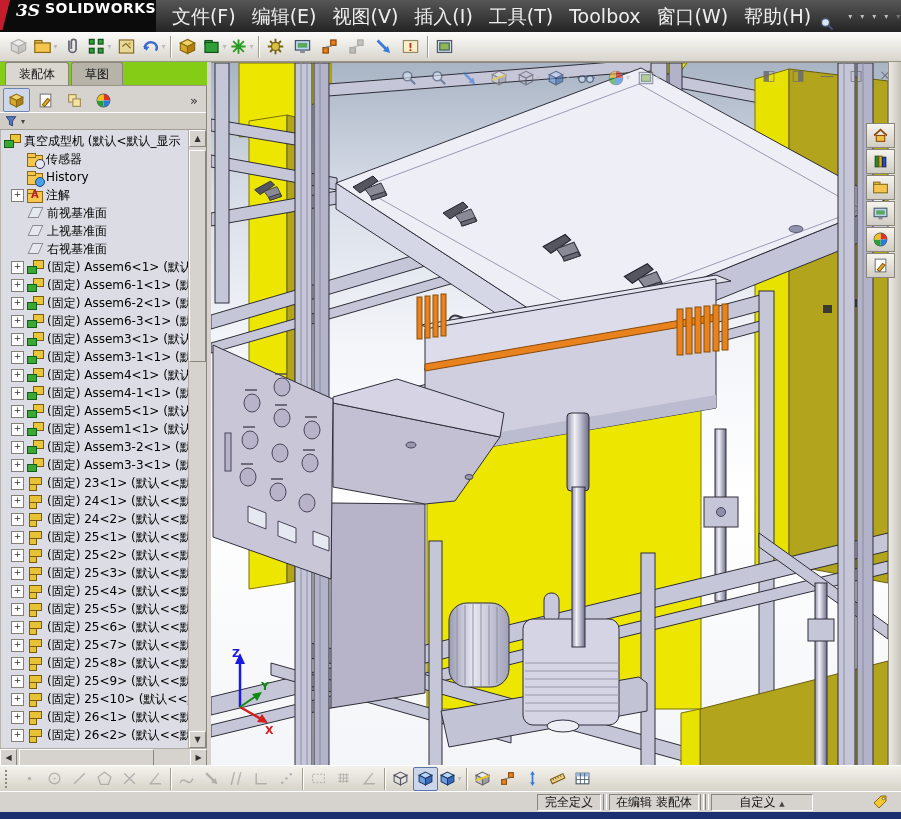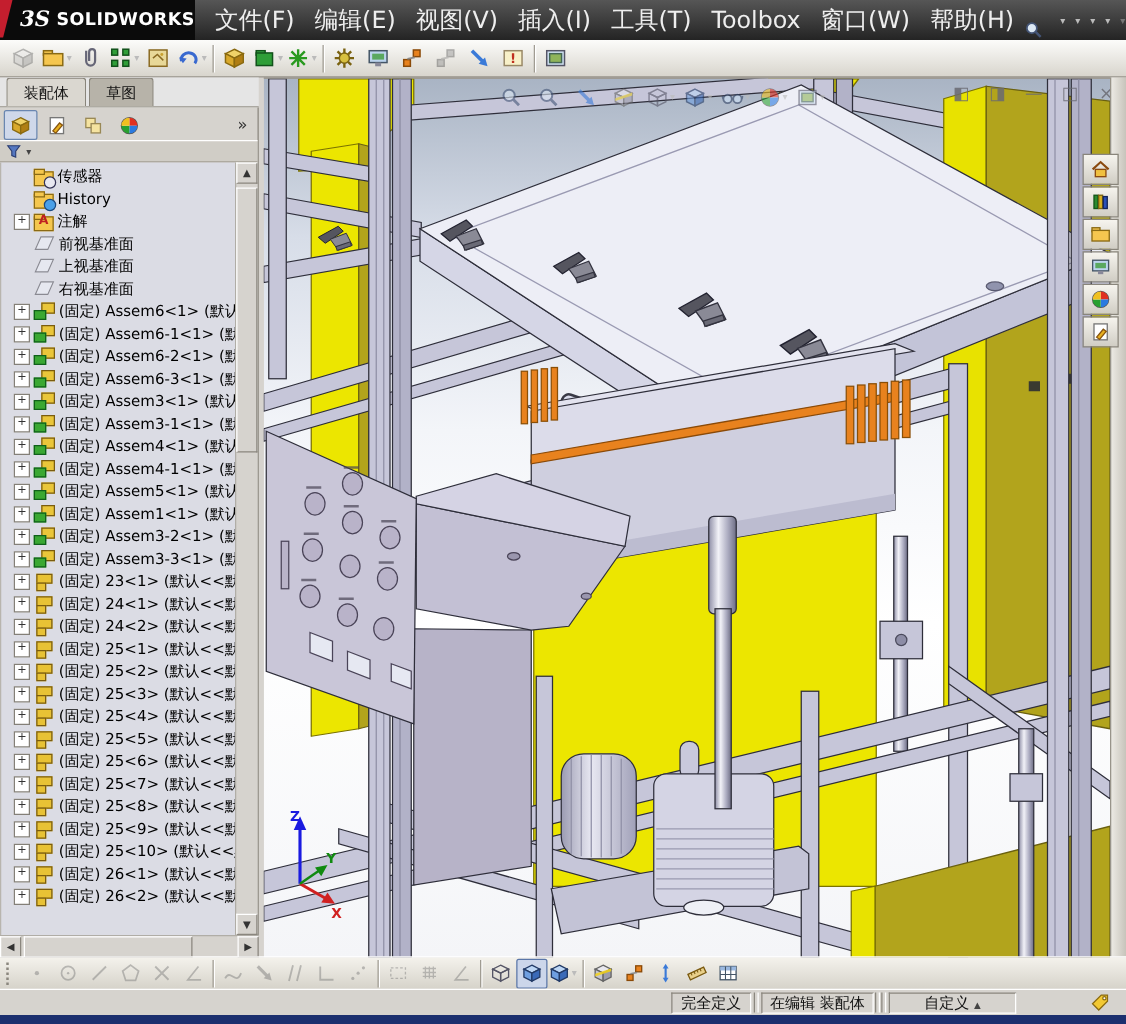--- a/index.html
+++ b/index.html
@@ -9,7 +9,7 @@
   #titlebar{position:absolute;left:0;top:0;width:901px;height:32px;
     background:linear-gradient(#565656,#242424);display:flex;align-items:center}
   #logo{position:relative;width:164px;height:32px;background:#0b0b0b;color:#fff;
-    display:flex;align-items:center;padding-left:16px;box-sizing:border-box}
+    display:flex;padding-left:16px;box-sizing:border-box}
   #logo .red{position:absolute;left:0;top:0;width:10px;height:30px;background:#c41e2e;
     transform:skewX(-14deg);transform-origin:top left}
   .logo-mark{font-style:italic;font-weight:bold;font-size:17px;margin-right:5px;font-family:"DejaVu Serif",serif}

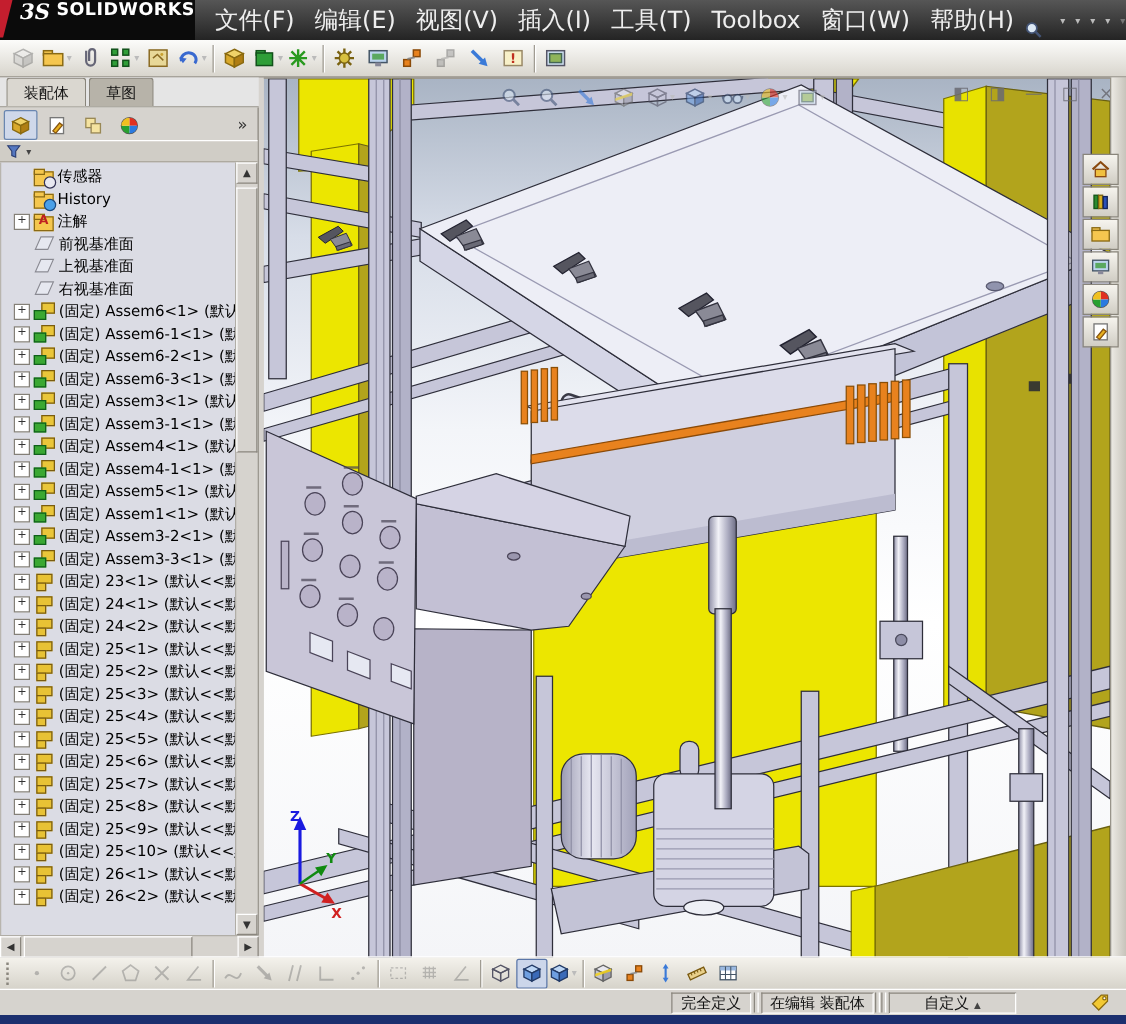--- a/index.html
+++ b/index.html
@@ -31,7 +31,7 @@
   .tsep{width:1px;height:22px;background:#a09c92;margin:0 3px;box-shadow:1px 0 0 #fff}
   .disabled{filter:grayscale(1) opacity(.45)}
   
-  #tabsrow{position:absolute;left:0;top:62px;width:207px;height:24px;background:#e5e5e5;
+  #tabsrow{position:absolute;left:0;top:62px;width:207px;height:24px;background:#84cc16;
     border-bottom:1px solid #98948a;display:flex;align-items:flex-end;padding-left:5px;box-sizing:border-box}
   .cmtab{padding:3px 13px 2px;font-size:12px;border:1px solid #89857b;border-bottom:none;
     border-radius:3px 3px 0 0;background:#b7b3a9;margin-right:2px;white-space:nowrap}

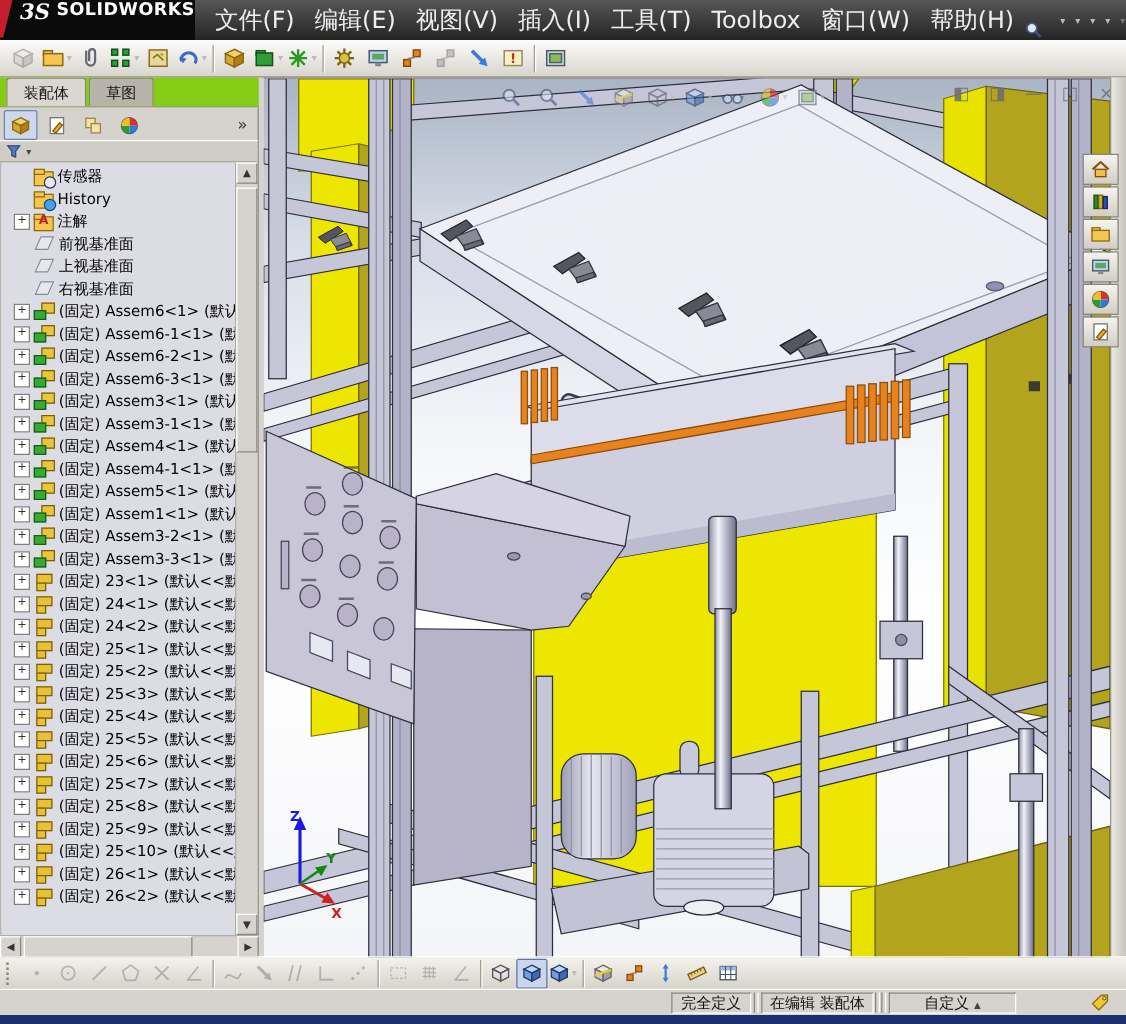--- a/index.html
+++ b/index.html
@@ -516,6 +516,10 @@
     <span class="dd" style="color:#444">▾</span>
   </div>
   <div id="treebody">
+      <div class="trow root">
+        <span class="ti ti-asm"></span>
+        <span class="tlabel">真空成型机  (默认&lt;默认_显示</span>
+      </div>
       <div class="trow">
         <span class="exp hid">+</span>
         <span class="ti ti-folder ti-sensor"></span>

